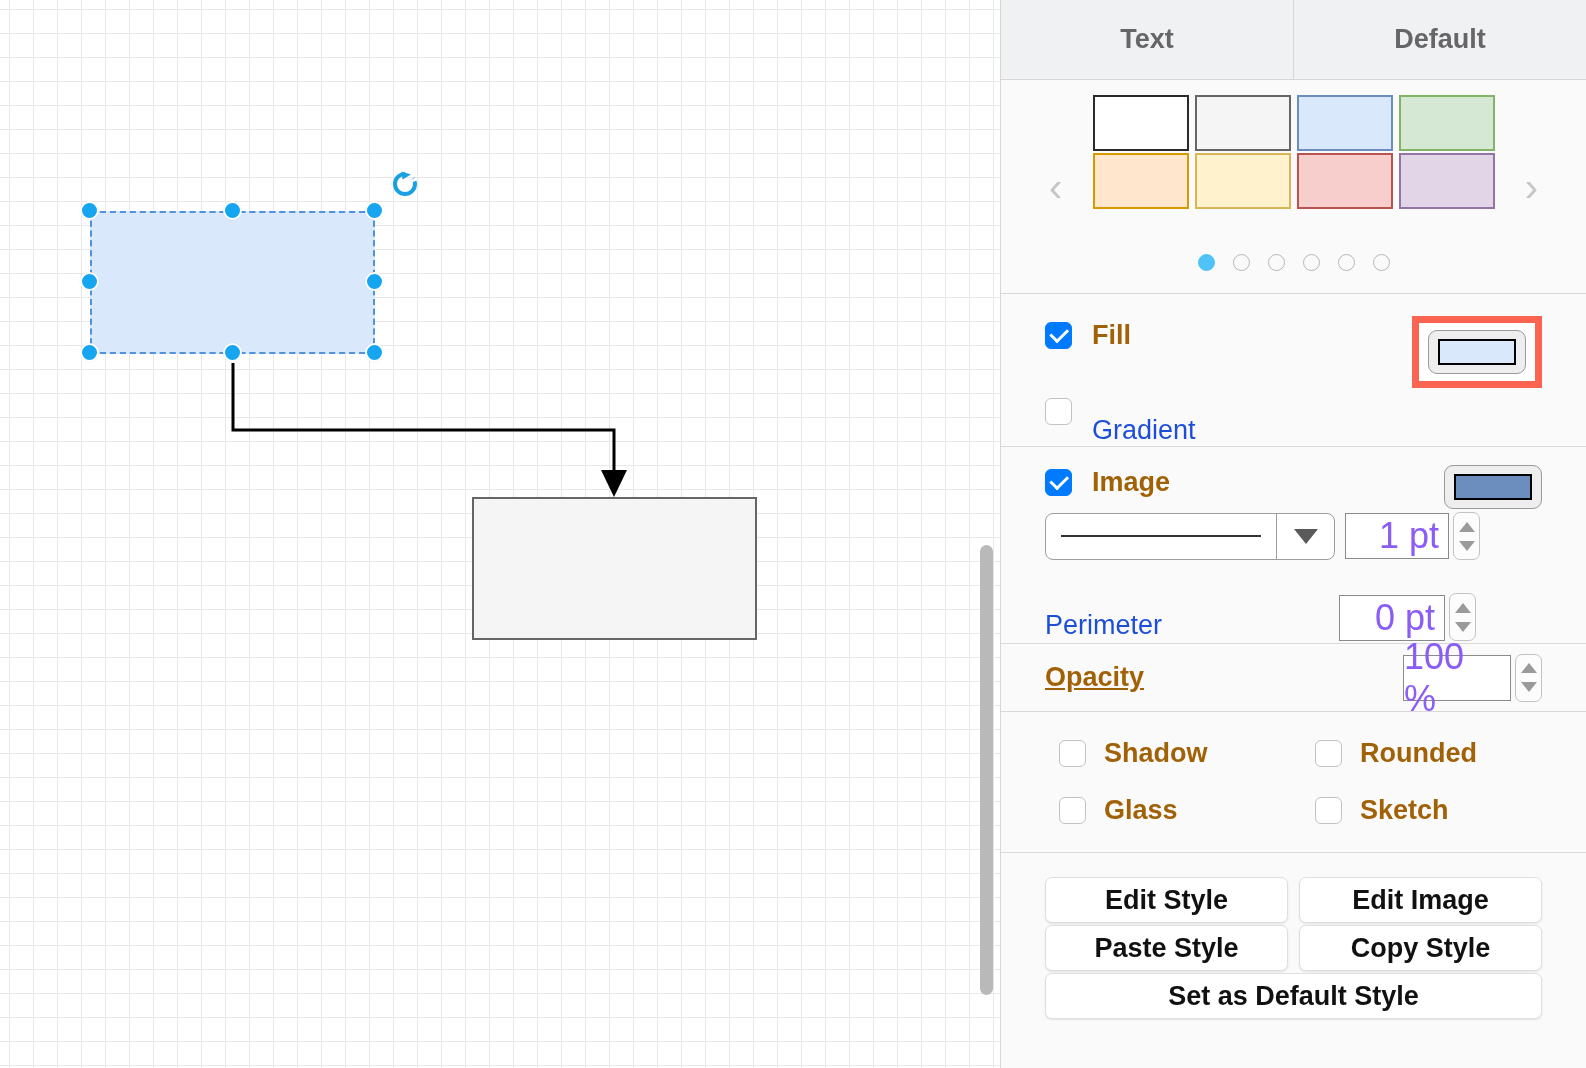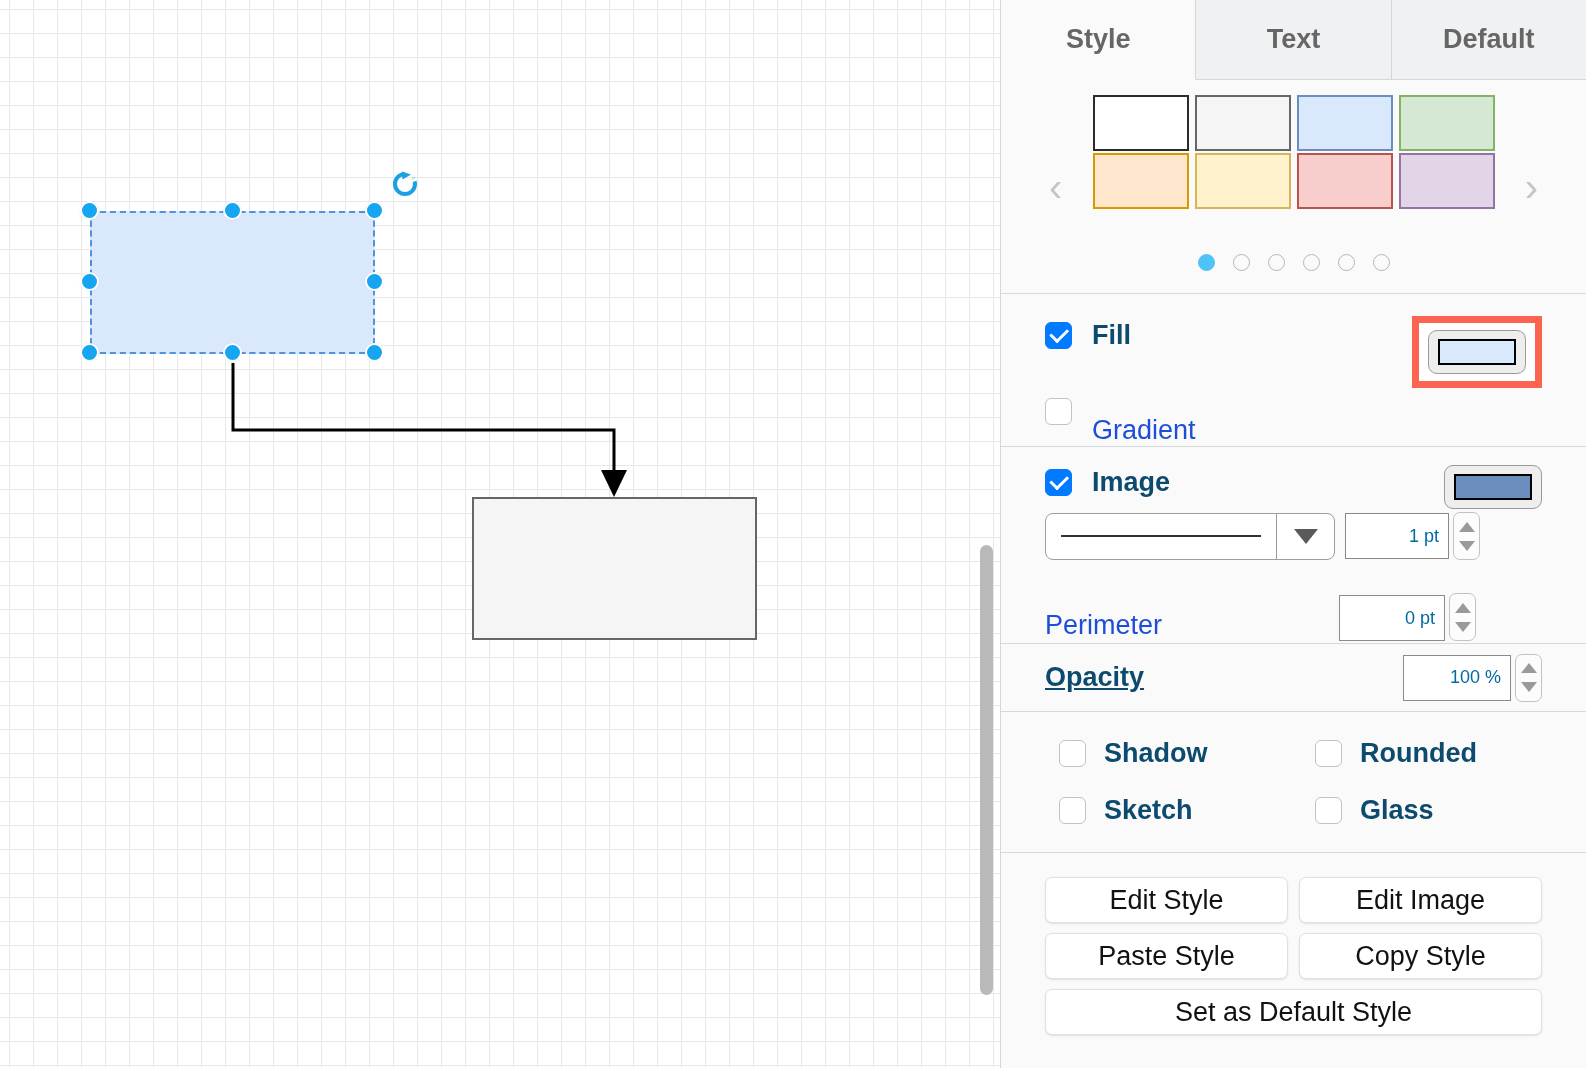--- a/index.html
+++ b/index.html
@@ -355,9 +355,6 @@
   <div id="panel">
 
     <div class="tabbar">
-      <div class="tab active">
-        <span>Style</span>
-      </div>
       <div class="tab">
         <span>Text</span>
       </div>

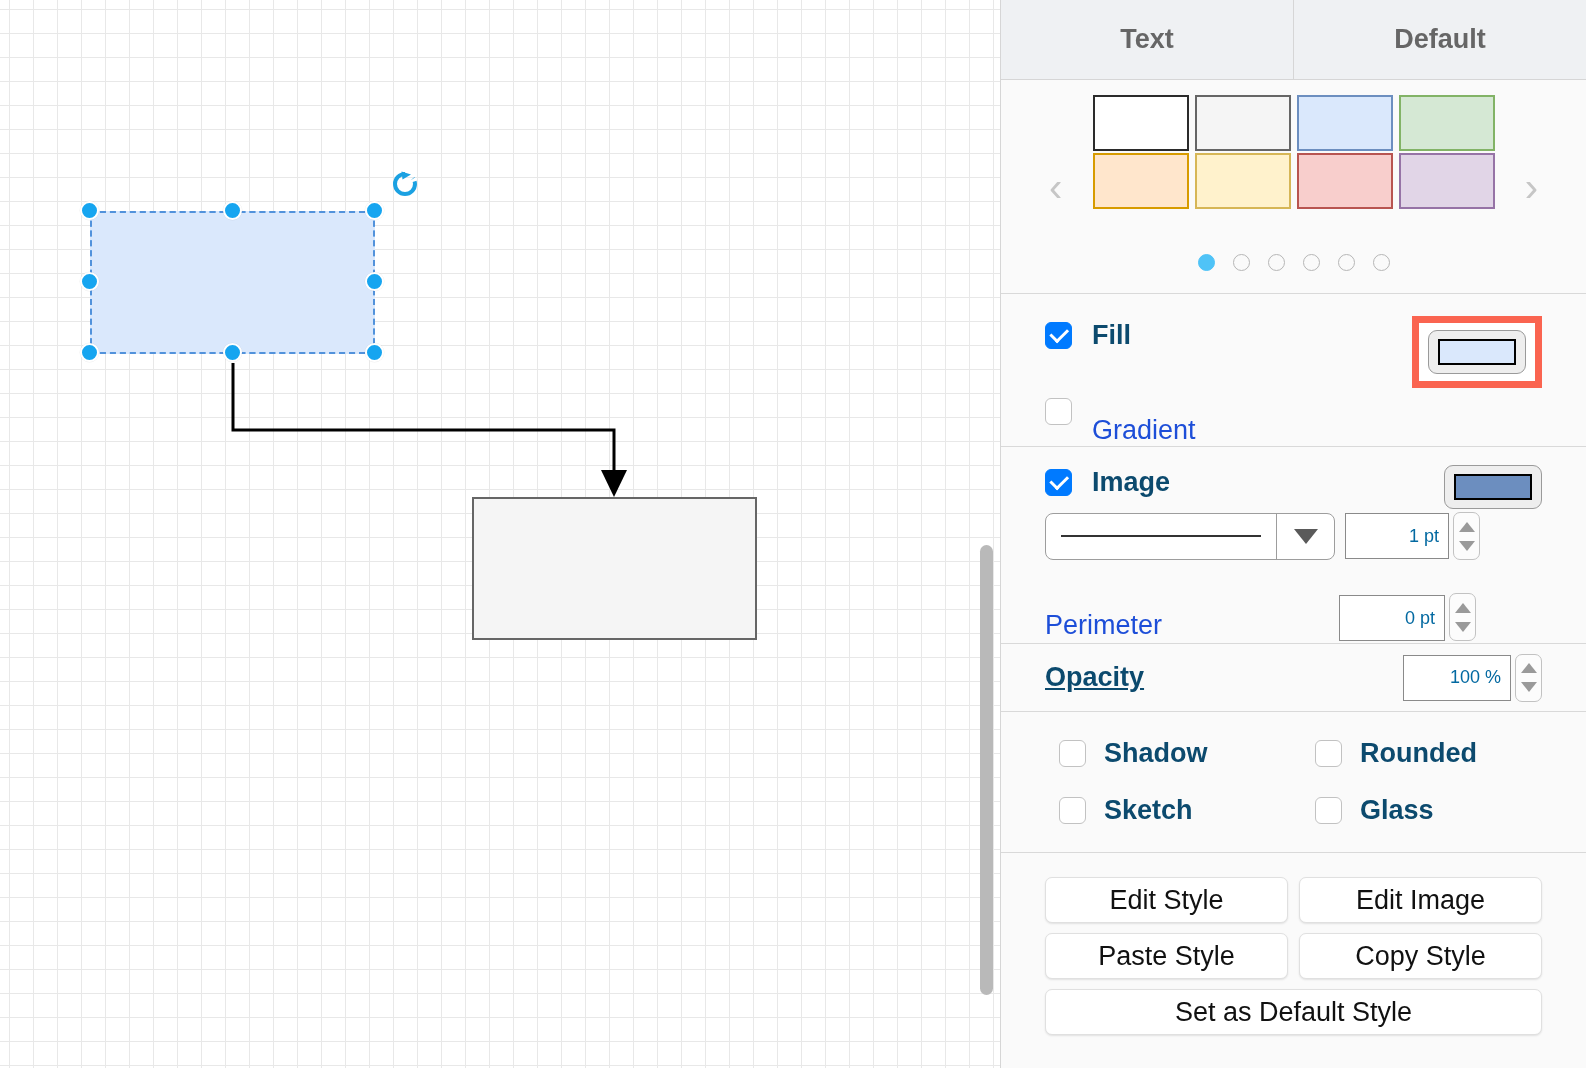--- a/index.html
+++ b/index.html
@@ -190,7 +190,7 @@
 
   .row { display: flex; align-items: center; }
   .lbl-bold {
-    font-size: 27px; font-weight: bold; color: #0c4a6e;
+    font-size: 27px; font-weight: bold; color: #a16207;
   }
   .lbl-reg {
     font-size: 27px; color: #1d4ed8; margin-top: 38px;

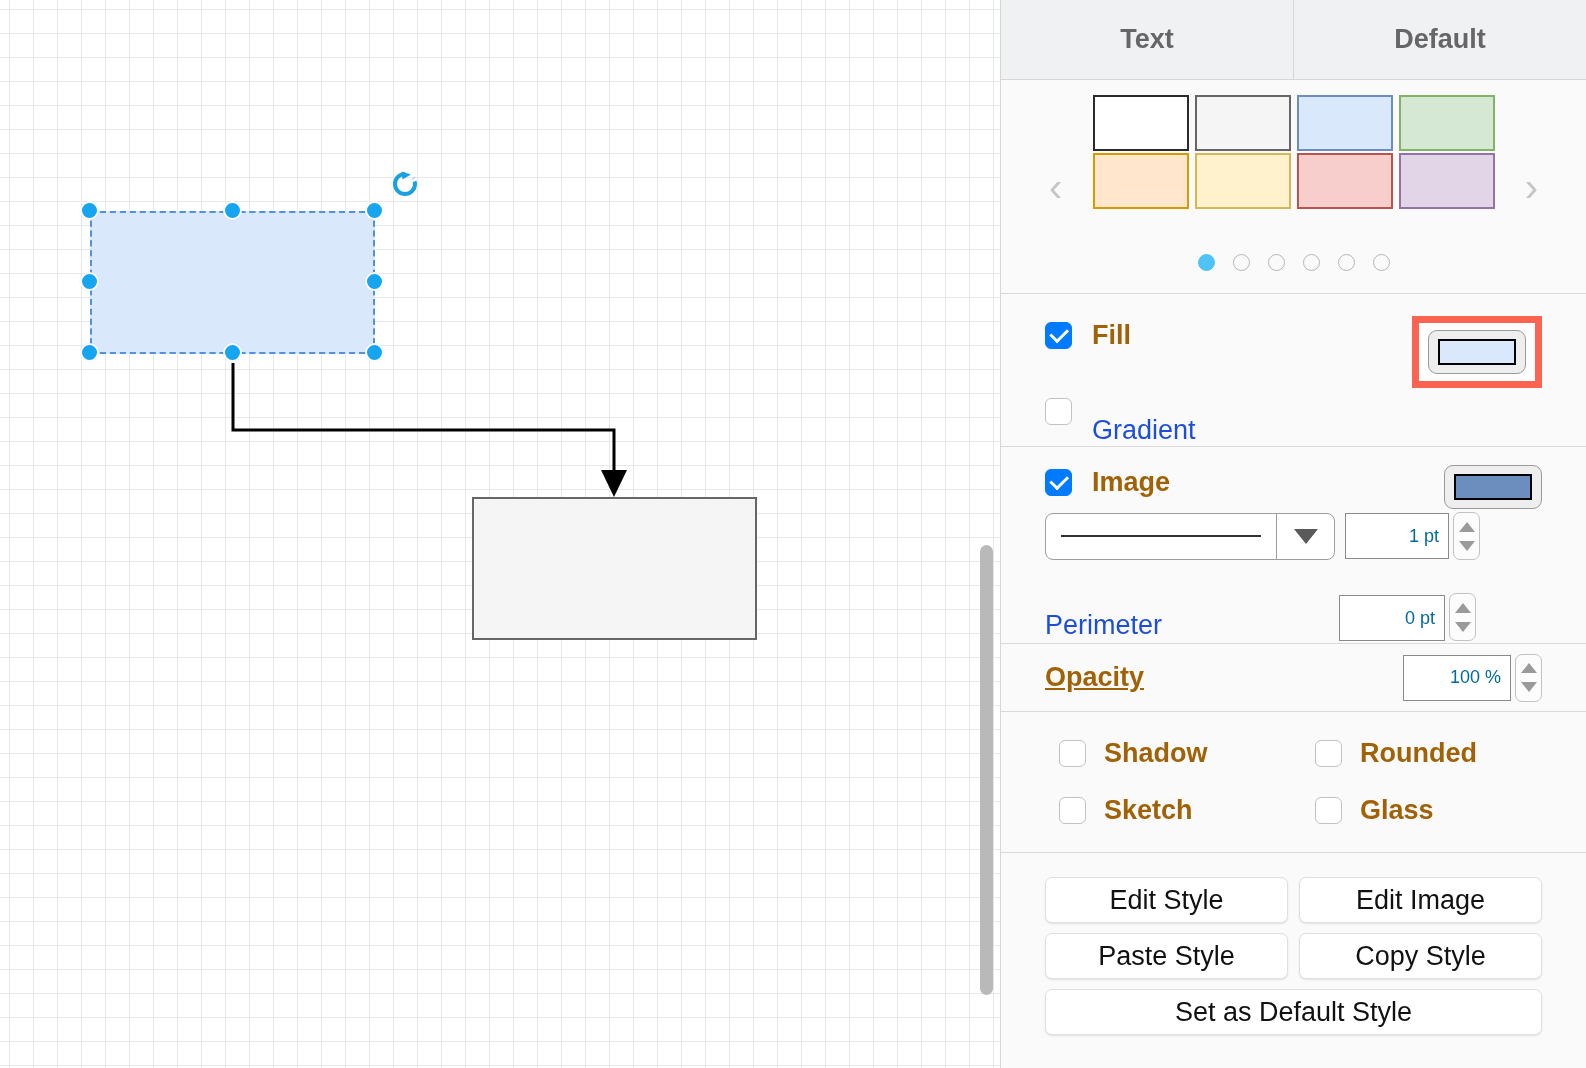--- a/index.html
+++ b/index.html
@@ -259,7 +259,7 @@
     border: 1.5px solid #8a8a8a;
     display: flex; align-items: center; justify-content: flex-end;
     padding-right: 9px;
-    font-size: 18px; color: #0369a1;
+    font-size: 36px; color: #8b5cf6;
   }
   .nf-width { width: 104px; margin-left: 10px; }
   .nf-perim { width: 106px; }

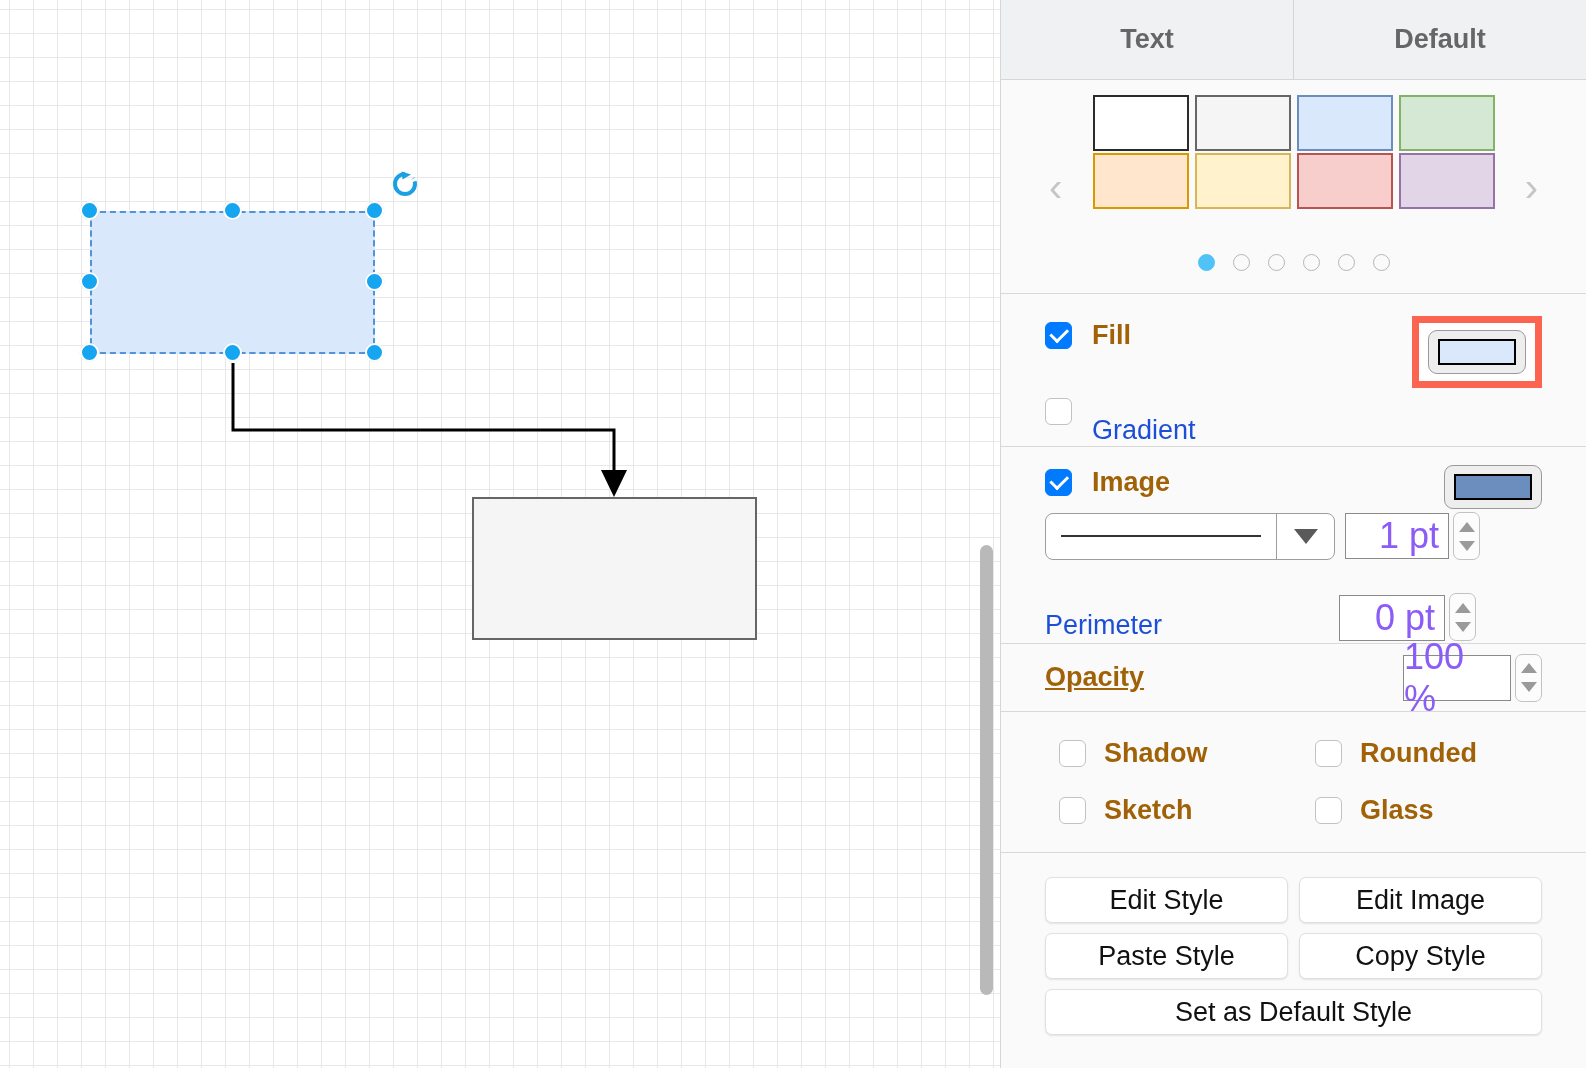--- a/index.html
+++ b/index.html
@@ -464,11 +464,11 @@
       <div class="toggle-row">
         <div class="toggle-item">
           <span class="cb"></span>
-          <span class="lbl-bold">Sketch</span>
+          <span class="lbl-bold">Glass</span>
         </div>
         <div class="toggle-item">
           <span class="cb"></span>
-          <span class="lbl-bold">Glass</span>
+          <span class="lbl-bold">Sketch</span>
         </div>
       </div>
     </div>

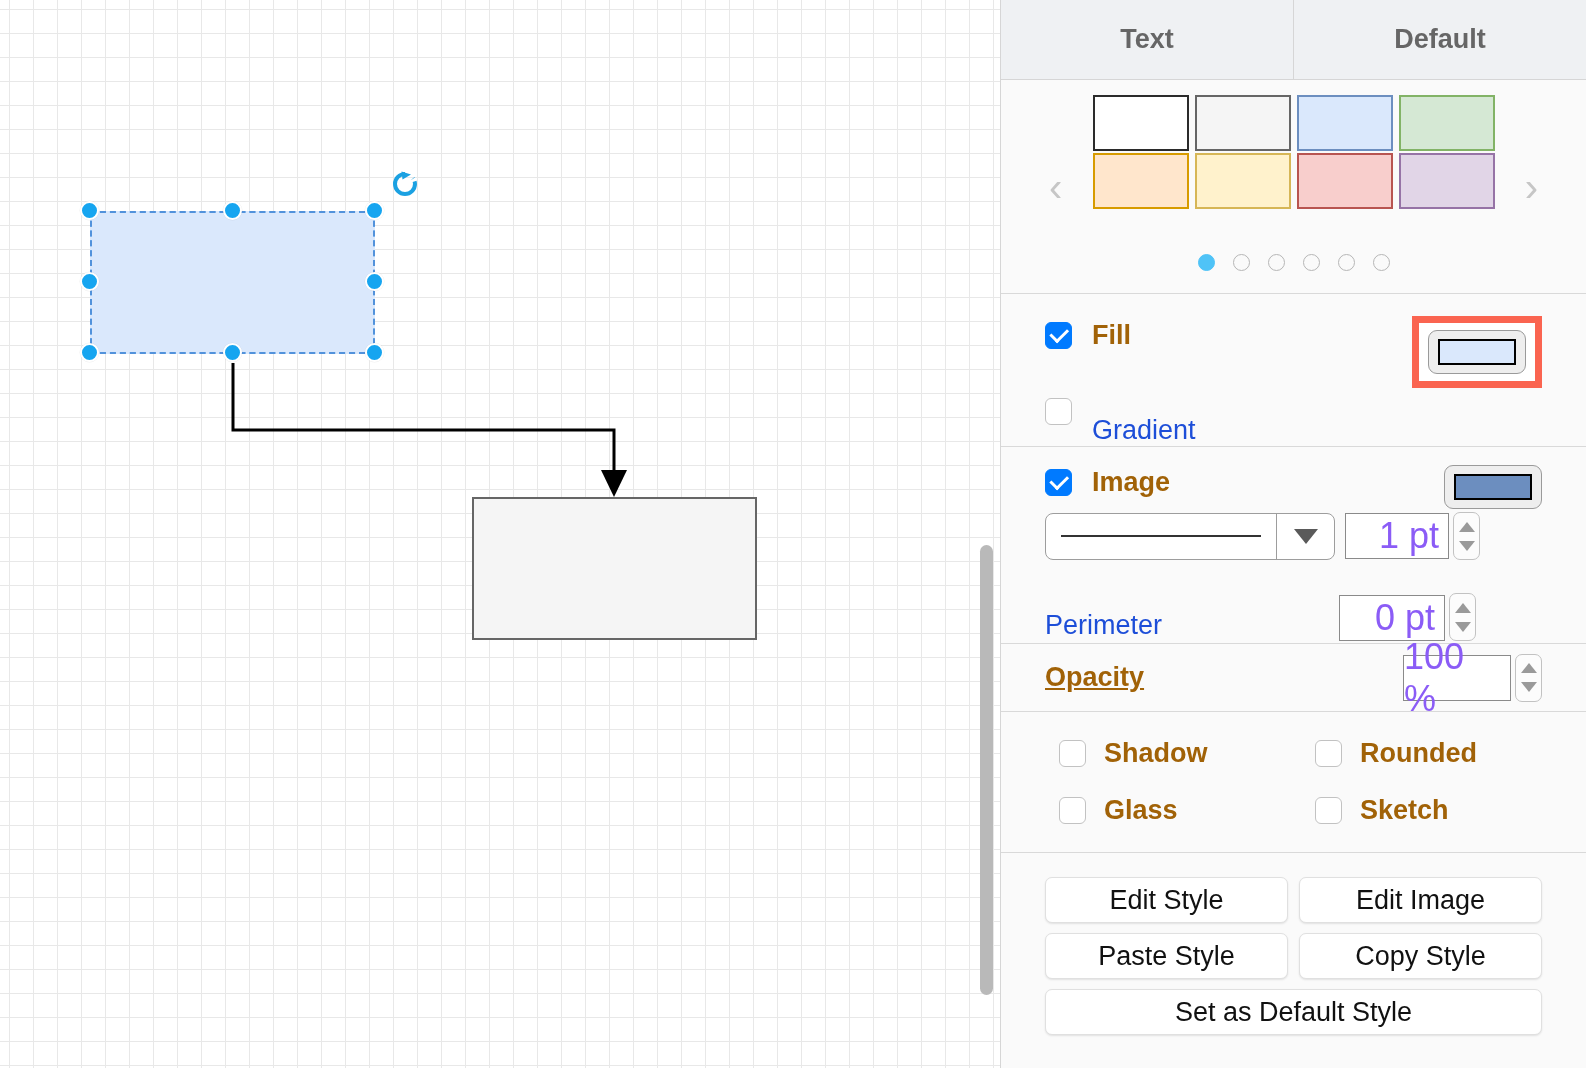--- a/index.html
+++ b/index.html
@@ -301,7 +301,7 @@
 
   
   .buttons-section { flex: 1 1 auto; padding: 24px 44px 0 44px; }
-  .btn-row { display: flex; gap: 11px; margin-bottom: 10px; }
+  .btn-row { display: flex; gap: 11px; margin-bottom: 2px; font-weight: bold; }
   .btn {
     height: 46px;
     background: #ffffff;

